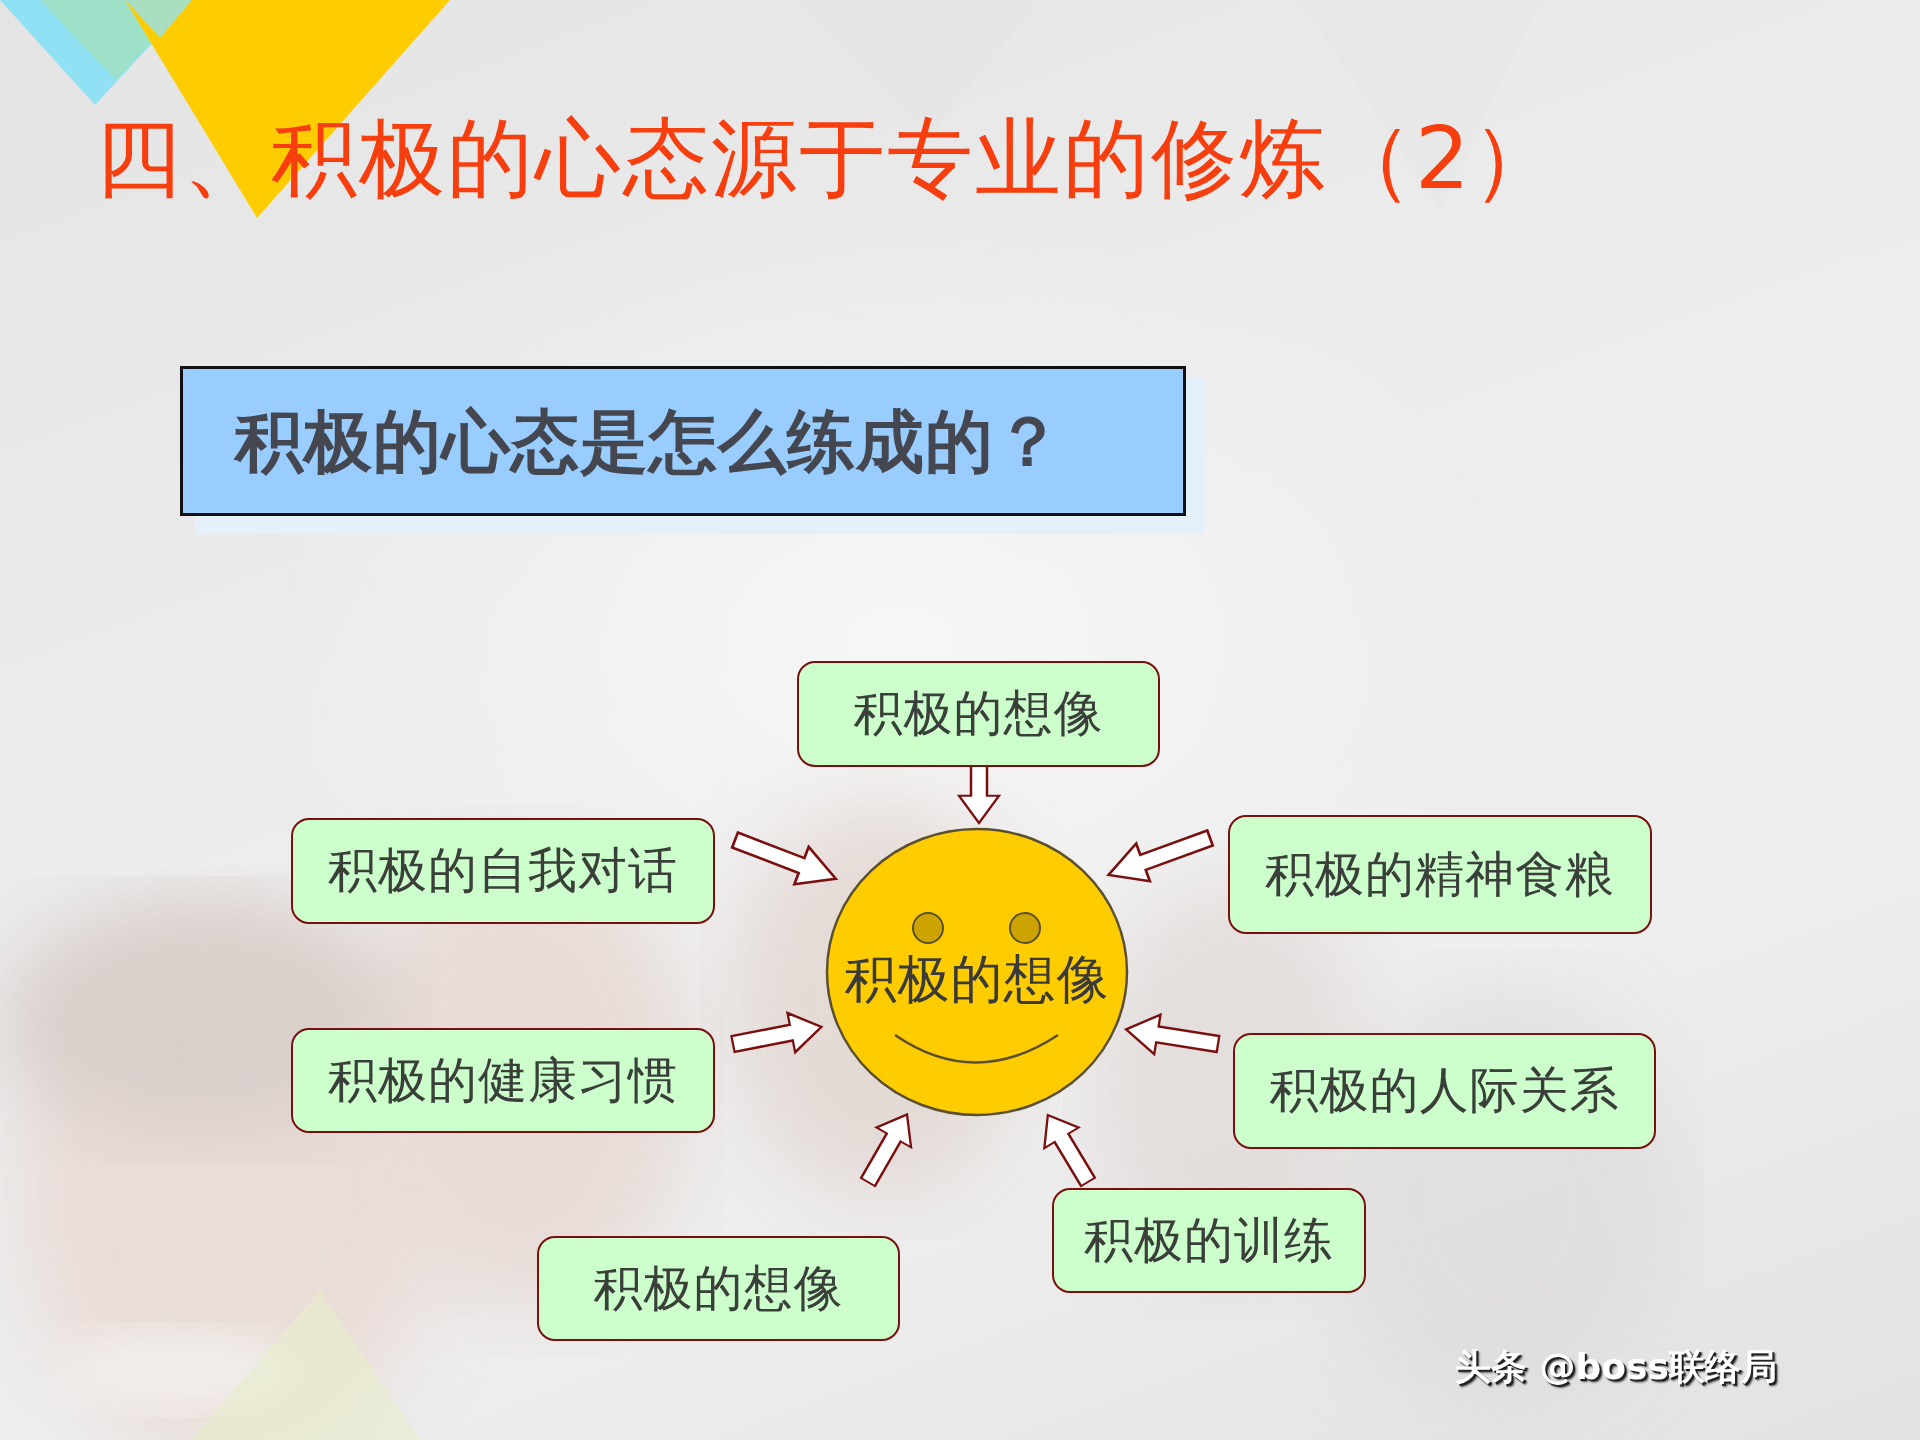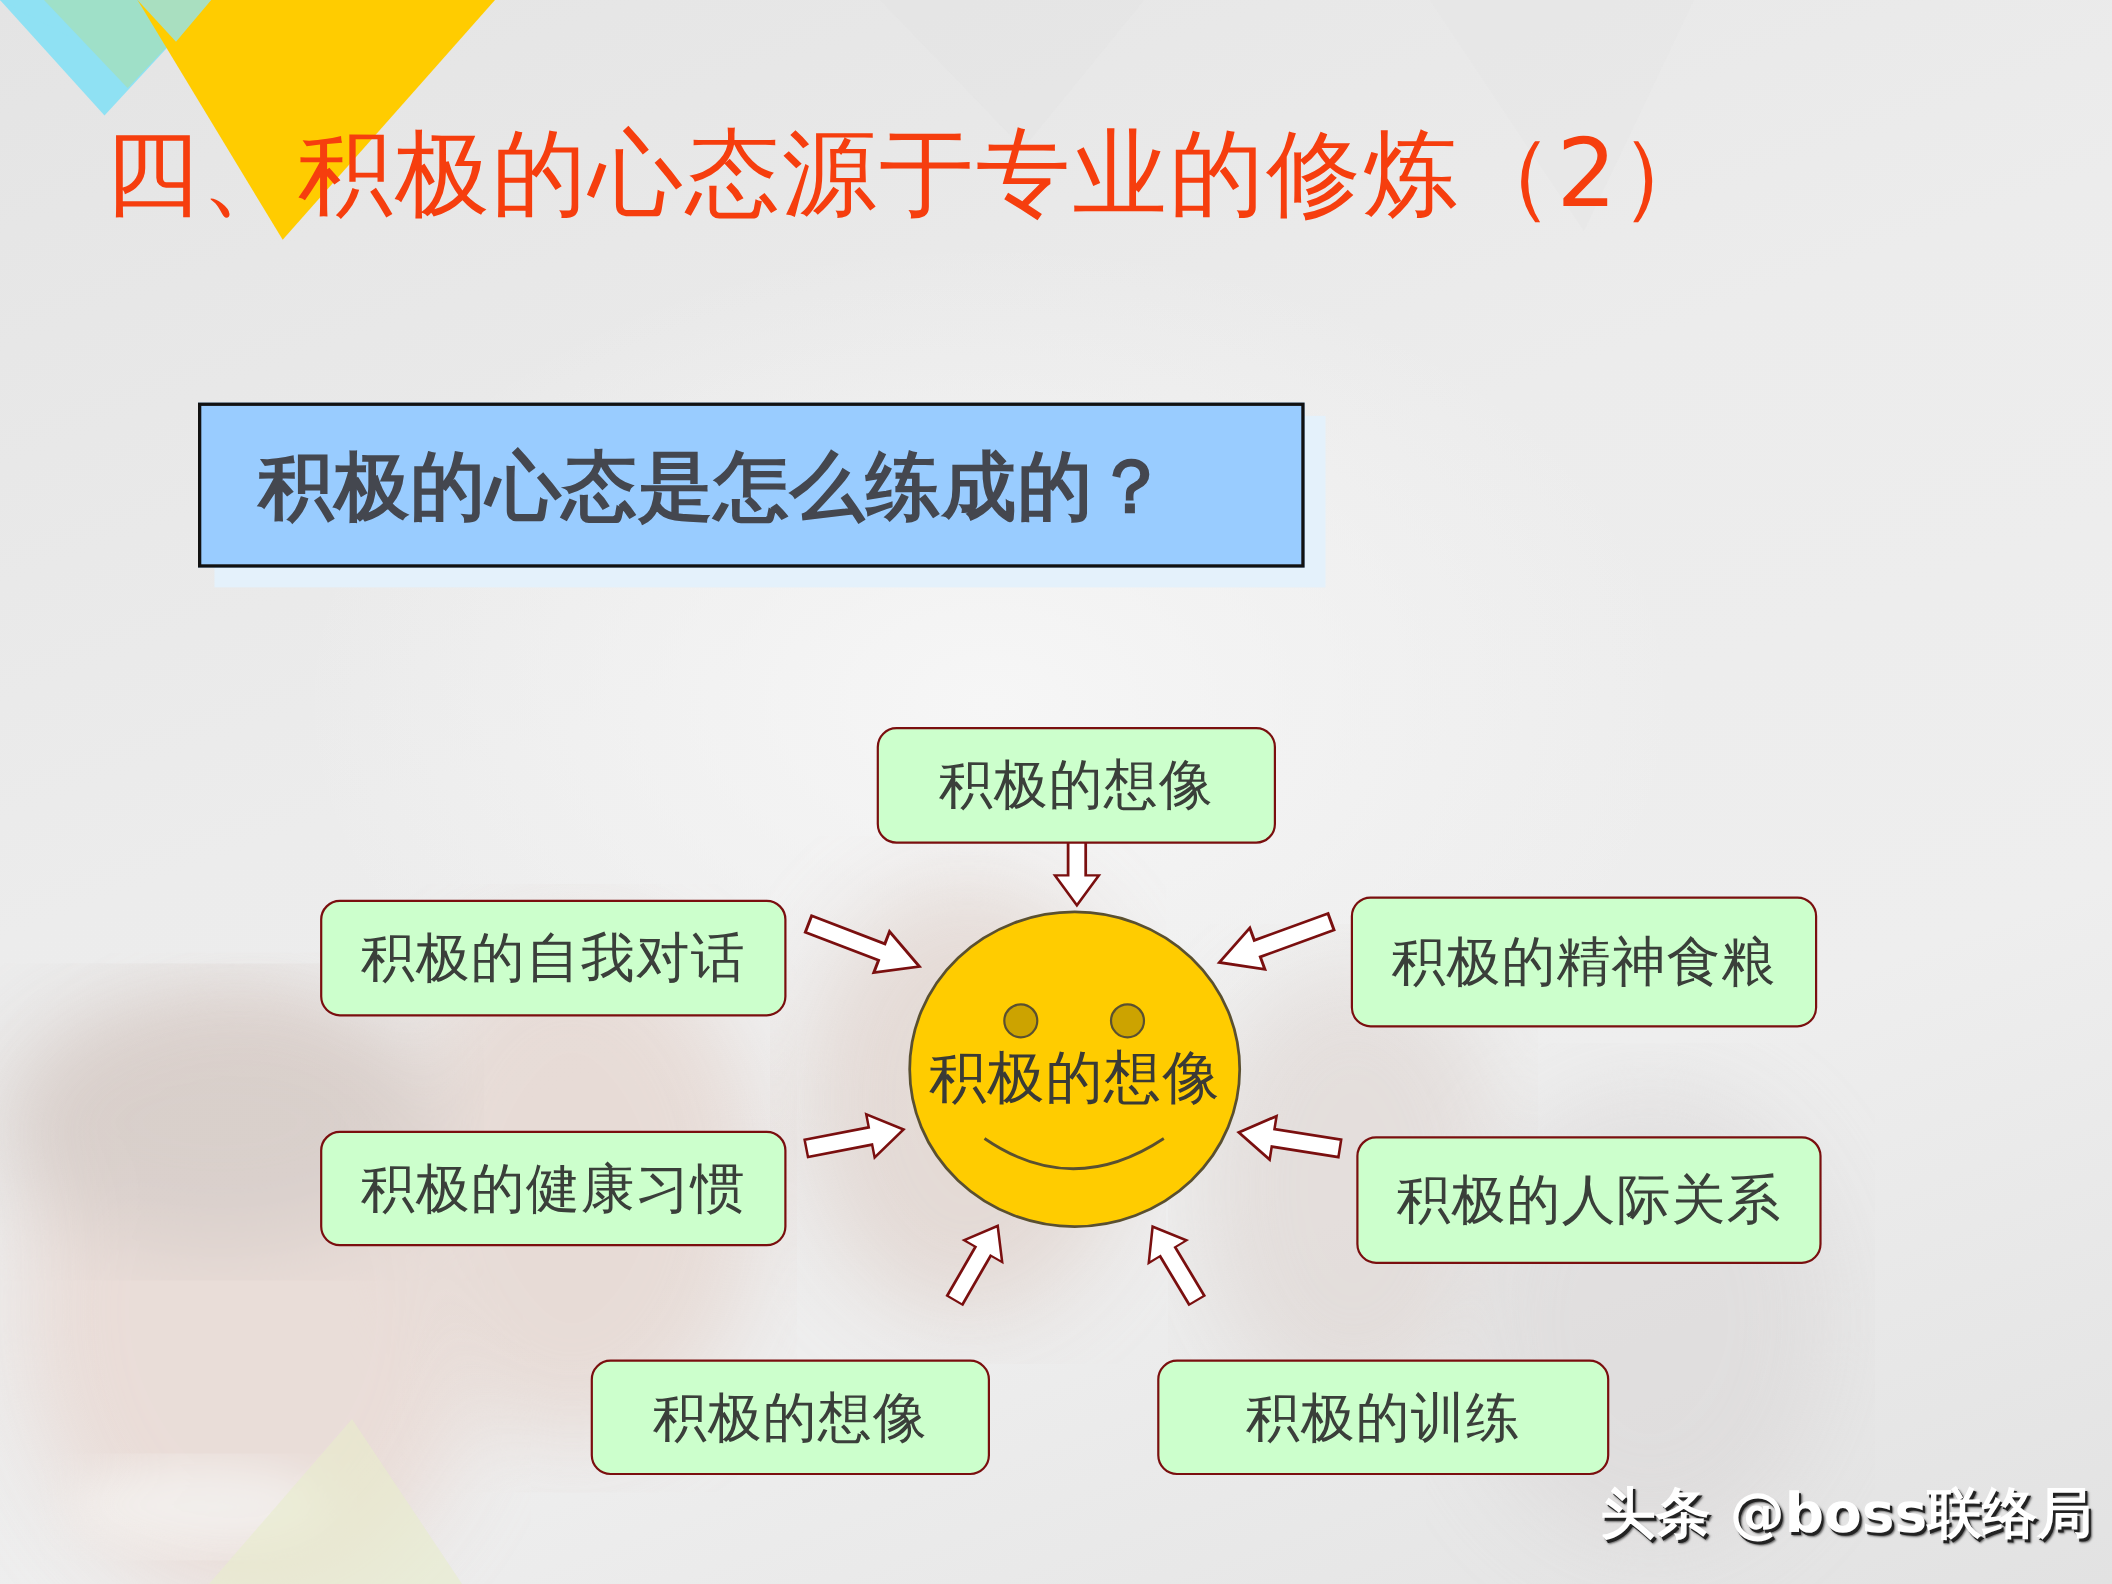--- a/index.html
+++ b/index.html
@@ -140,7 +140,7 @@
 <div class="node" style="left:291px;top:990px;width:424px;height:105px;">积极的健康习惯</div>
 <div class="node" style="left:1233px;top:995px;width:423px;height:116px;">积极的人际关系</div>
 <div class="node" style="left:537px;top:1198px;width:363px;height:105px;">积极的想像</div>
-<div class="node" style="left:1052px;top:1198px;width:411px;height:105px;text-align:right;">积极的训练</div>
+<div class="node" style="left:1052px;top:1150px;width:314px;height:105px;text-align:right;">积极的训练</div>
 
 <div class="watermark">头条 @boss联络局</div>
 

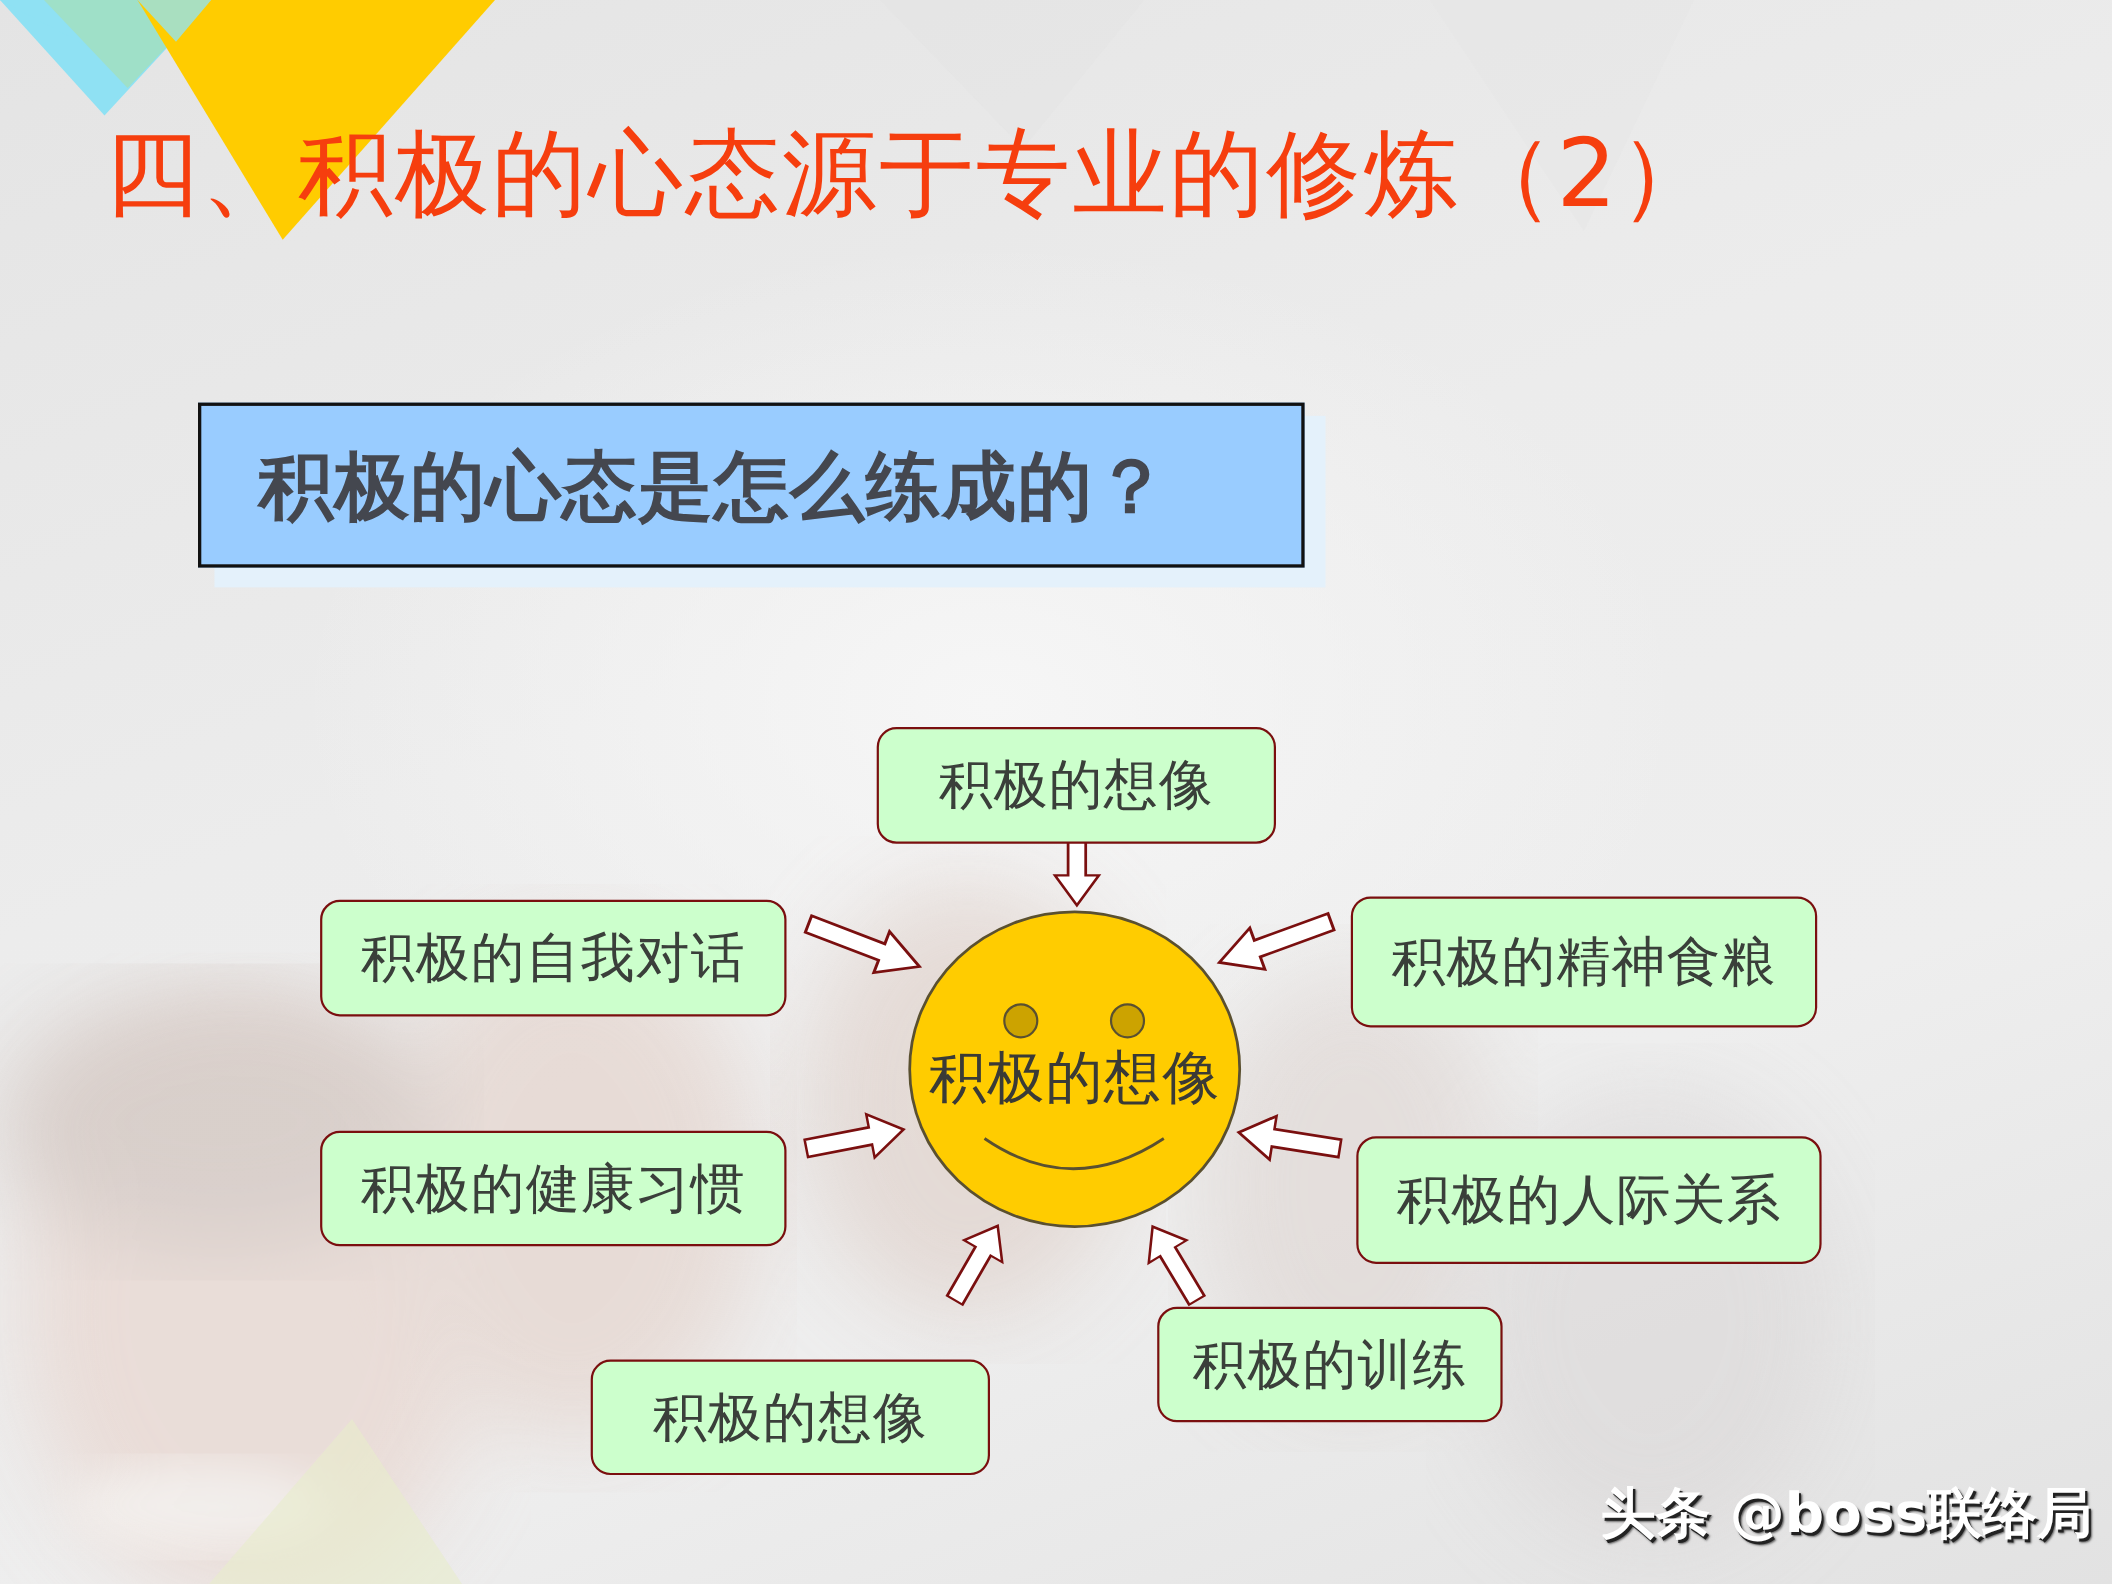--- a/index.html
+++ b/index.html
@@ -42,7 +42,7 @@
     font-size: 52px; color: #3a3a36; white-space: nowrap; letter-spacing: 1px;
   }
   .watermark {
-    position: absolute; left: 1455px; top: 1343px; font-size: 50px; color: #ffffff;
+    position: absolute; left: 1455px; top: 1343px; font-size: 36px; color: #ffffff;
     white-space: nowrap; font-weight: bold;
     text-shadow: 2px 2px 0 #222, 3px 3px 2px rgba(0,0,0,0.6);
   }

